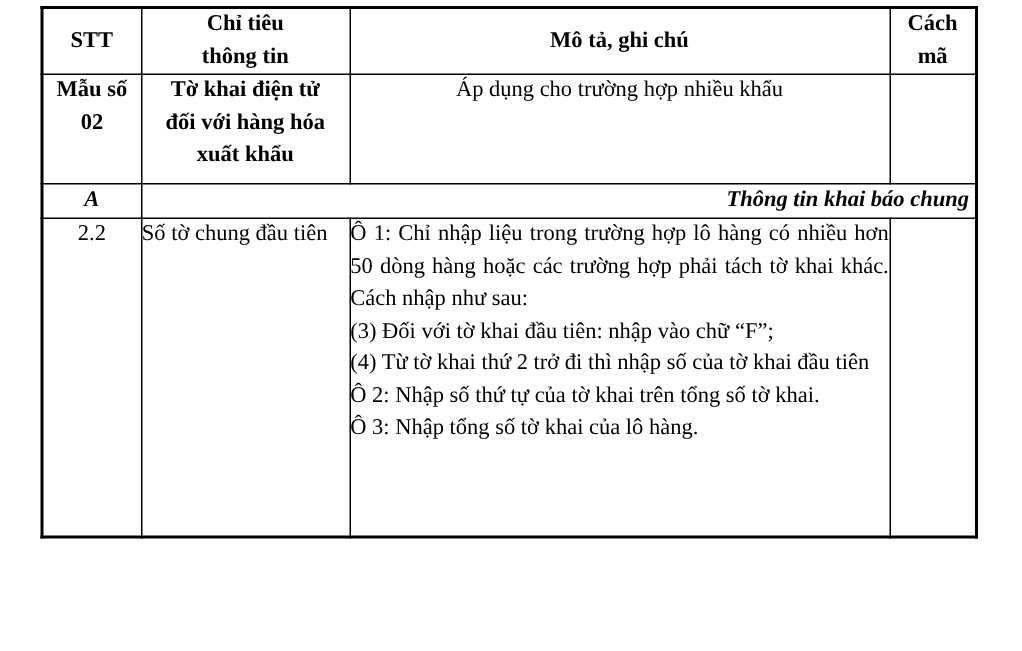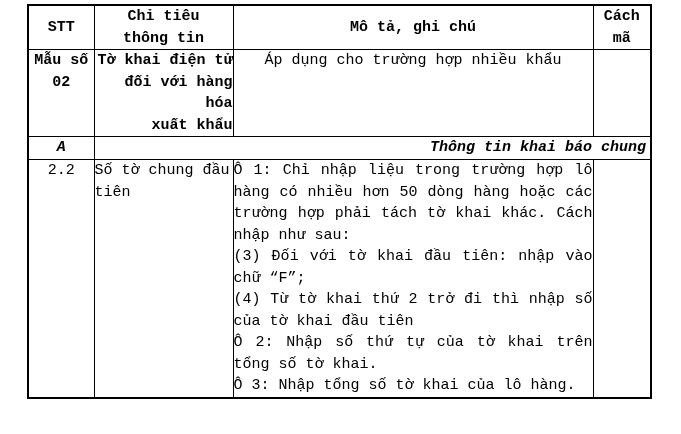--- a/index.html
+++ b/index.html
@@ -12,7 +12,7 @@
     width: 681px;
     height: 434px;
     background: #ffffff;
-    font-family: Liberation Mono, monospace;
+    font-family: Liberation Serif, serif;
     color: #000000;
     overflow: hidden;
   }

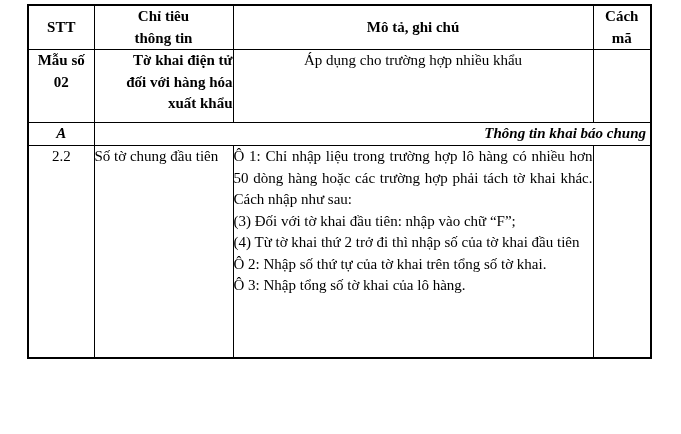--- a/index.html
+++ b/index.html
@@ -66,7 +66,7 @@
     line-height: 21.5px;
   }
   .row-form .cell-label {
-    text-align: right;
+    text-align: center;
   }
   .row-section td {
     font-weight: bold;

